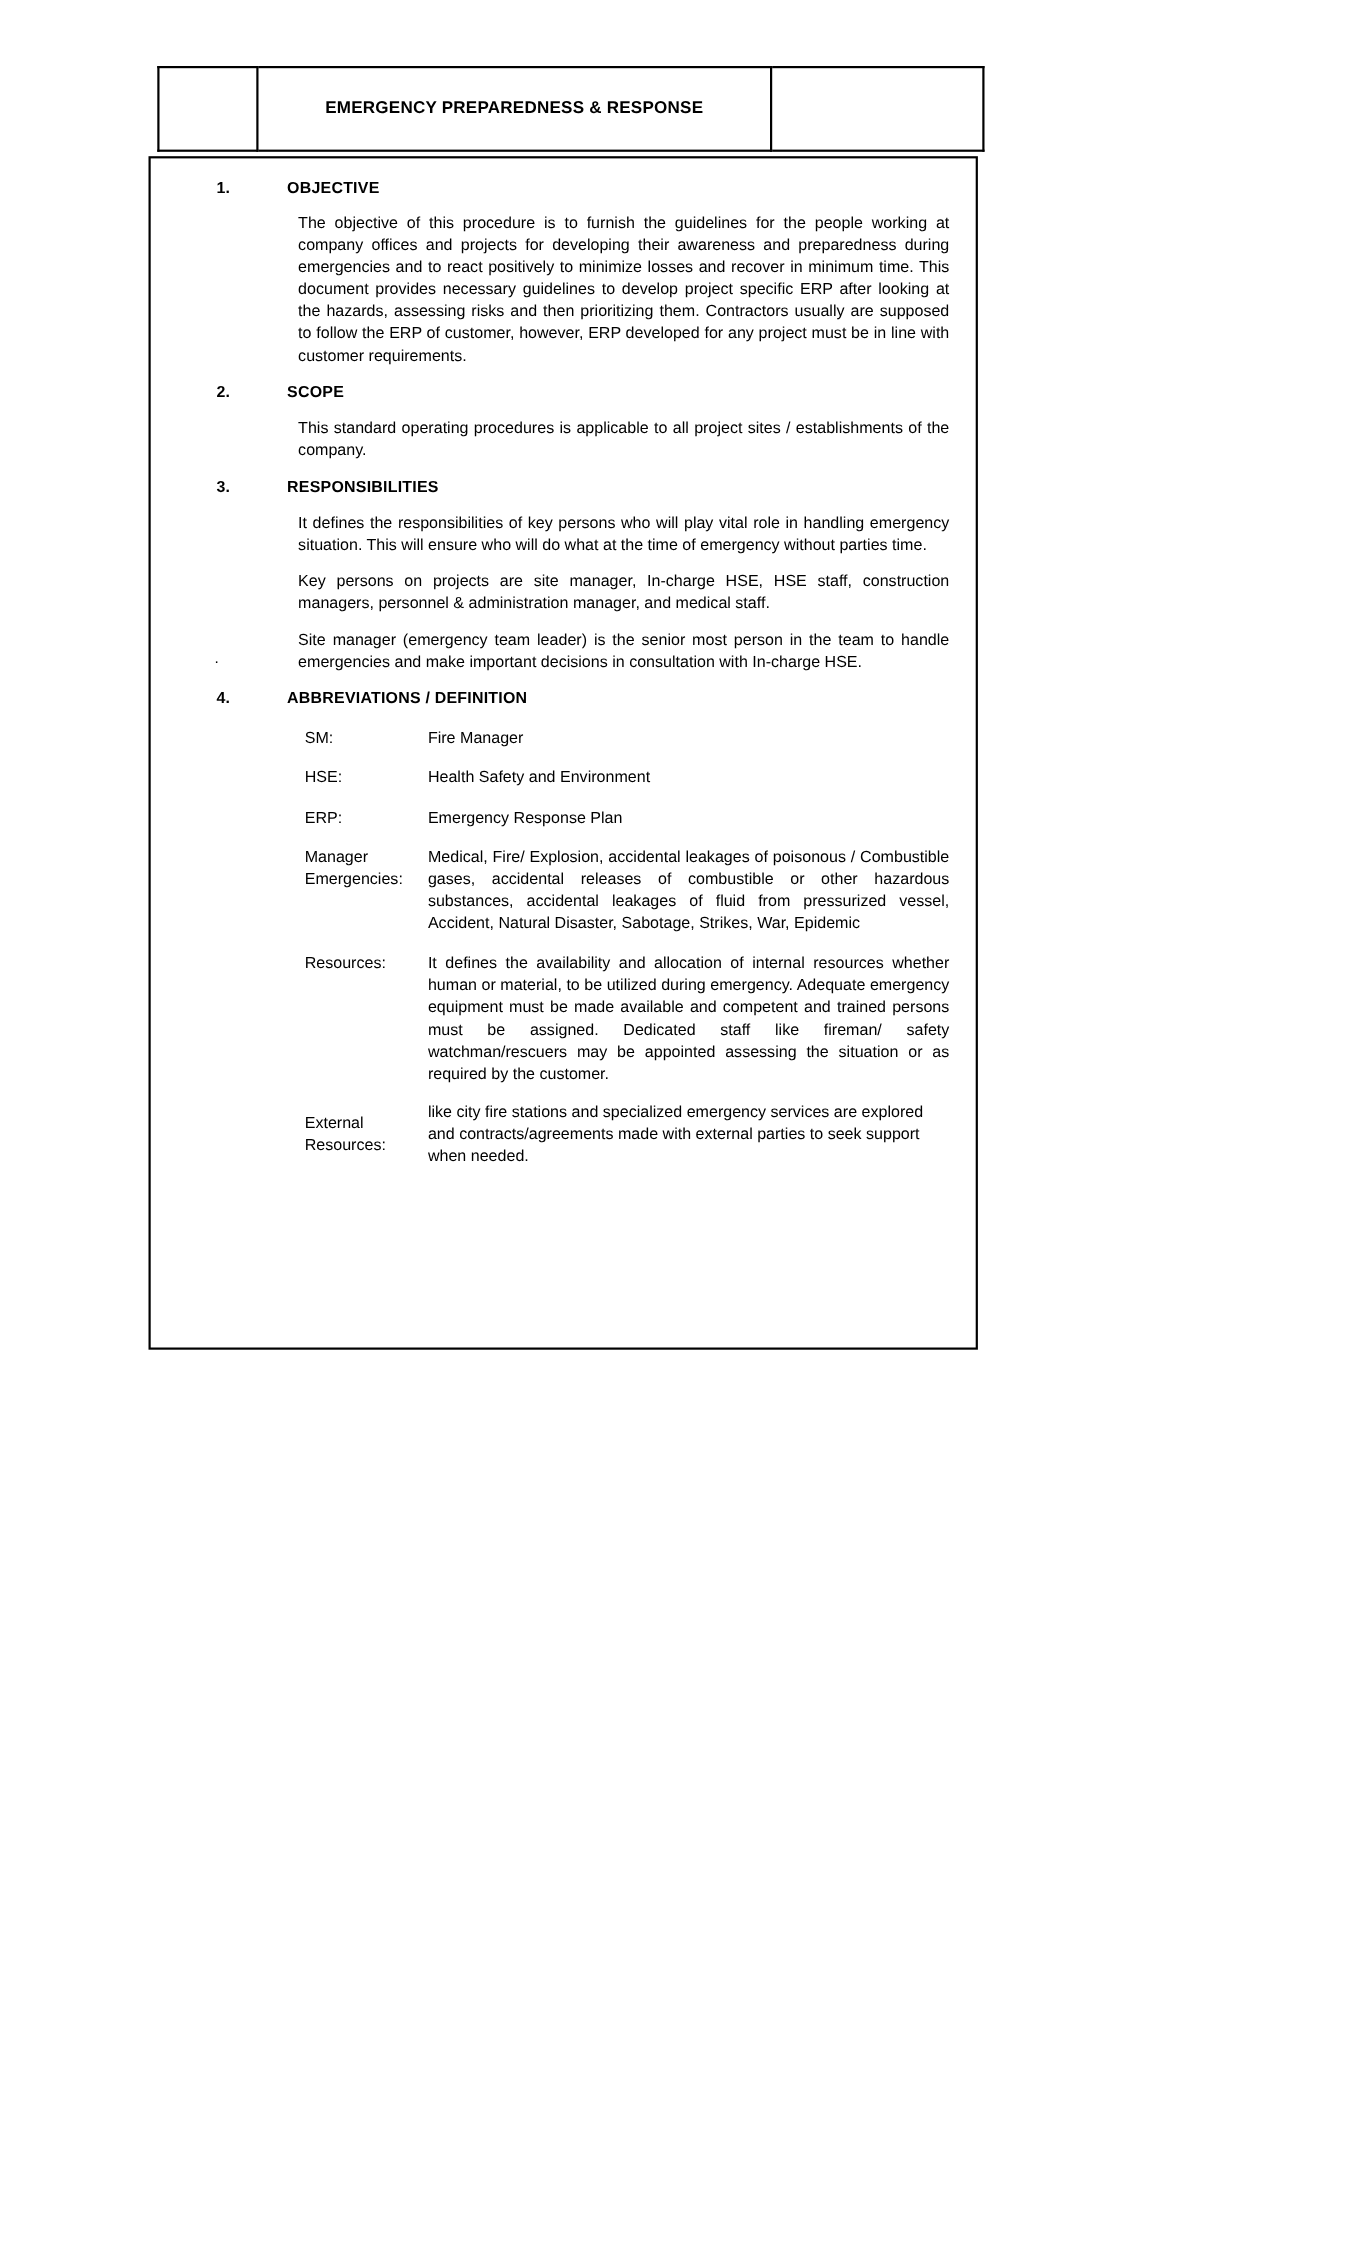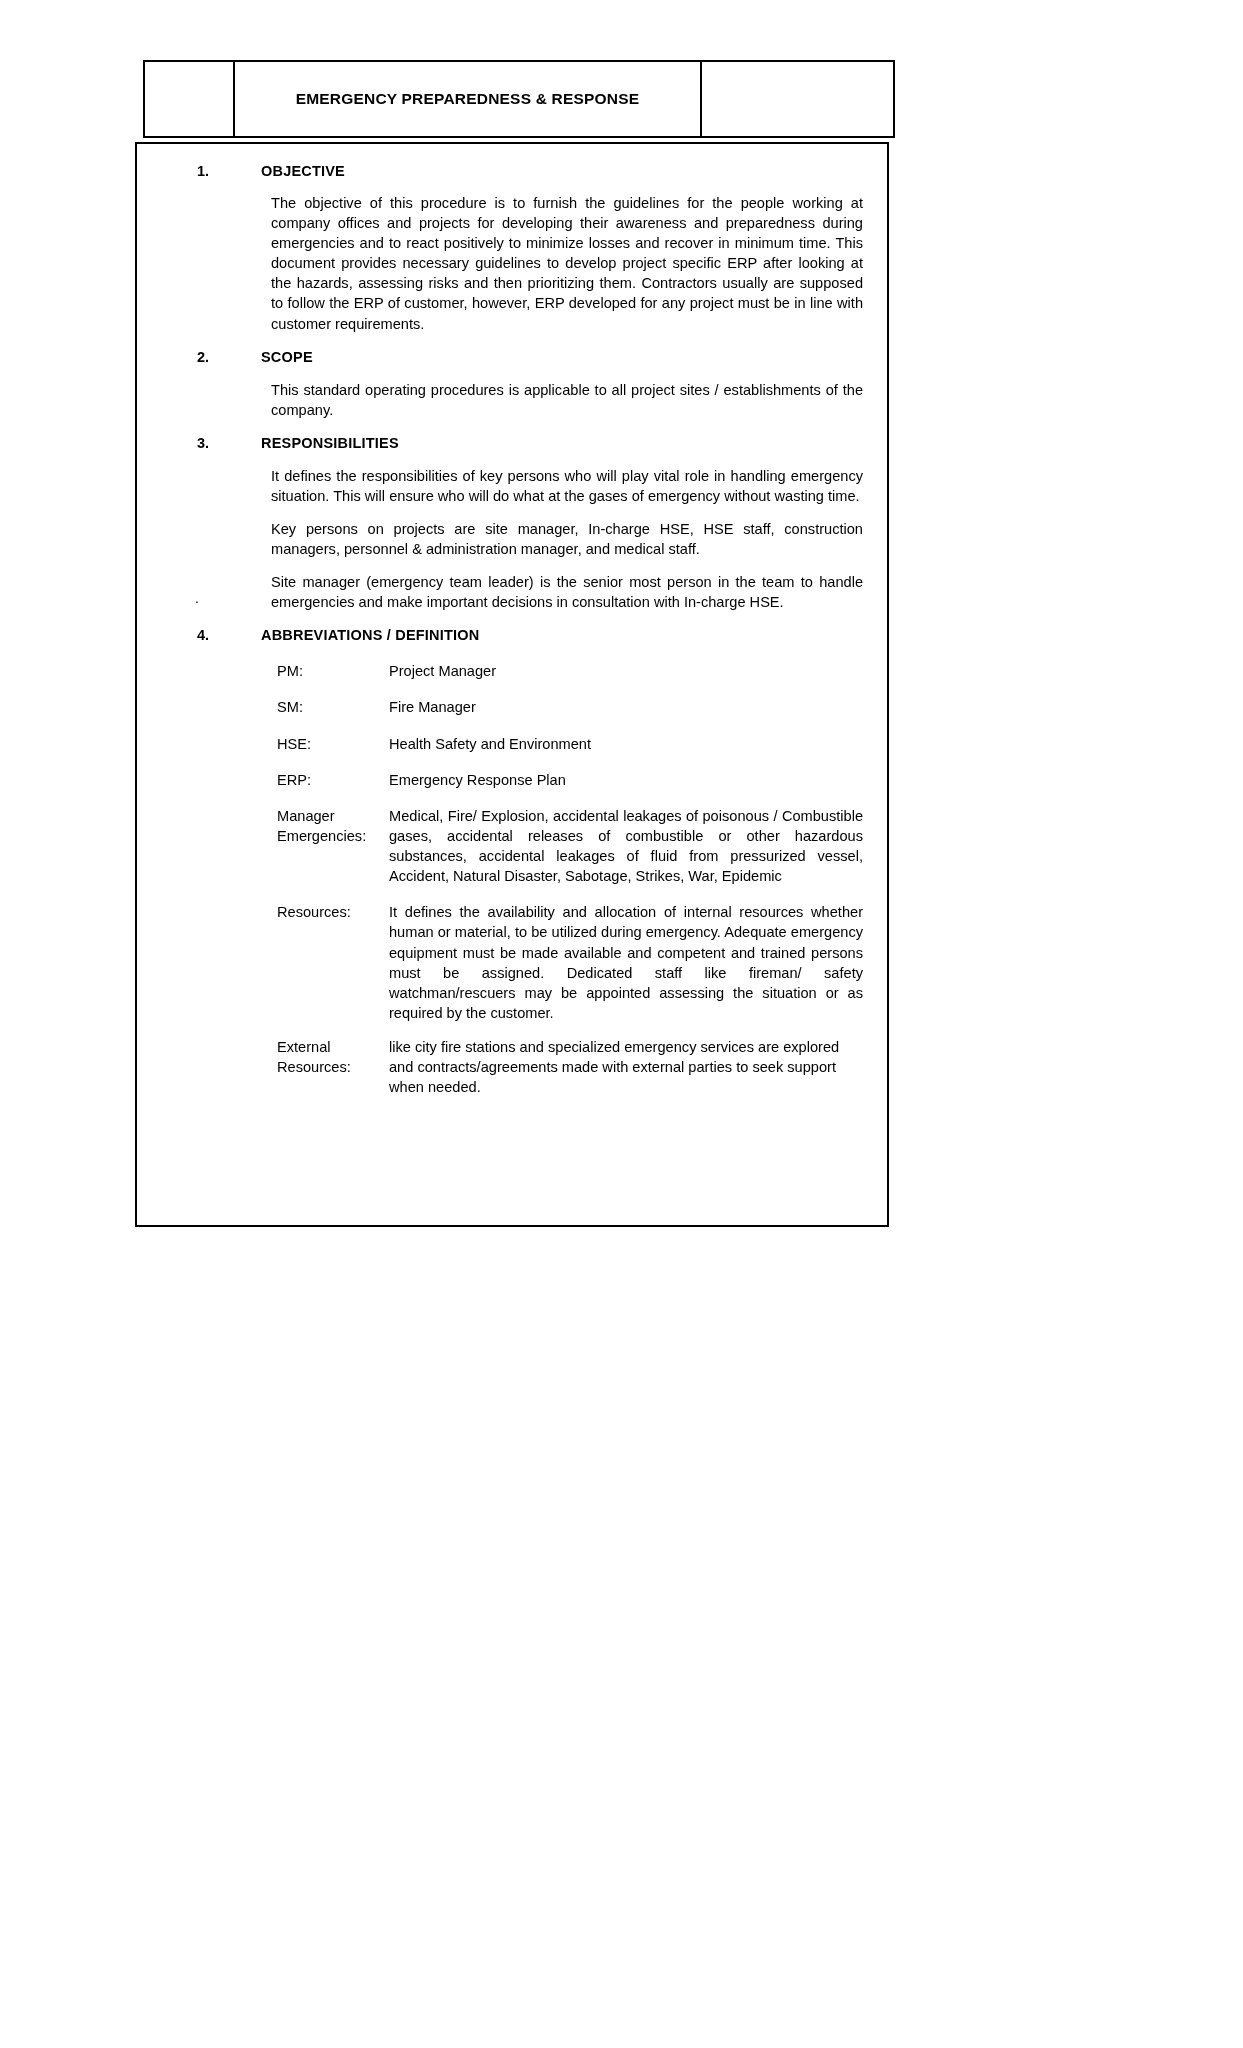--- a/index.html
+++ b/index.html
@@ -181,7 +181,7 @@
         <span class="sec-num">3.</span>
         <span class="sec-title">RESPONSIBILITIES</span>
       </div>
-      <p class="para">It defines the responsibilities of key persons who will play vital role in handling emergency situation. This will ensure who will do what at the gases of emergency without wasting time.</p>
+      <p class="para">It defines the responsibilities of key persons who will play vital role in handling emergency situation. This will ensure who will do what at the time of emergency without parties time.</p>
       <p class="para">Key persons on projects are site manager, In-charge HSE, HSE staff, construction managers, personnel &amp; administration manager, and medical staff.</p>
       <p class="para">Site manager (emergency team leader) is the senior most person in the team to handle emergencies and make important decisions in consultation with In-charge HSE.</p>
 

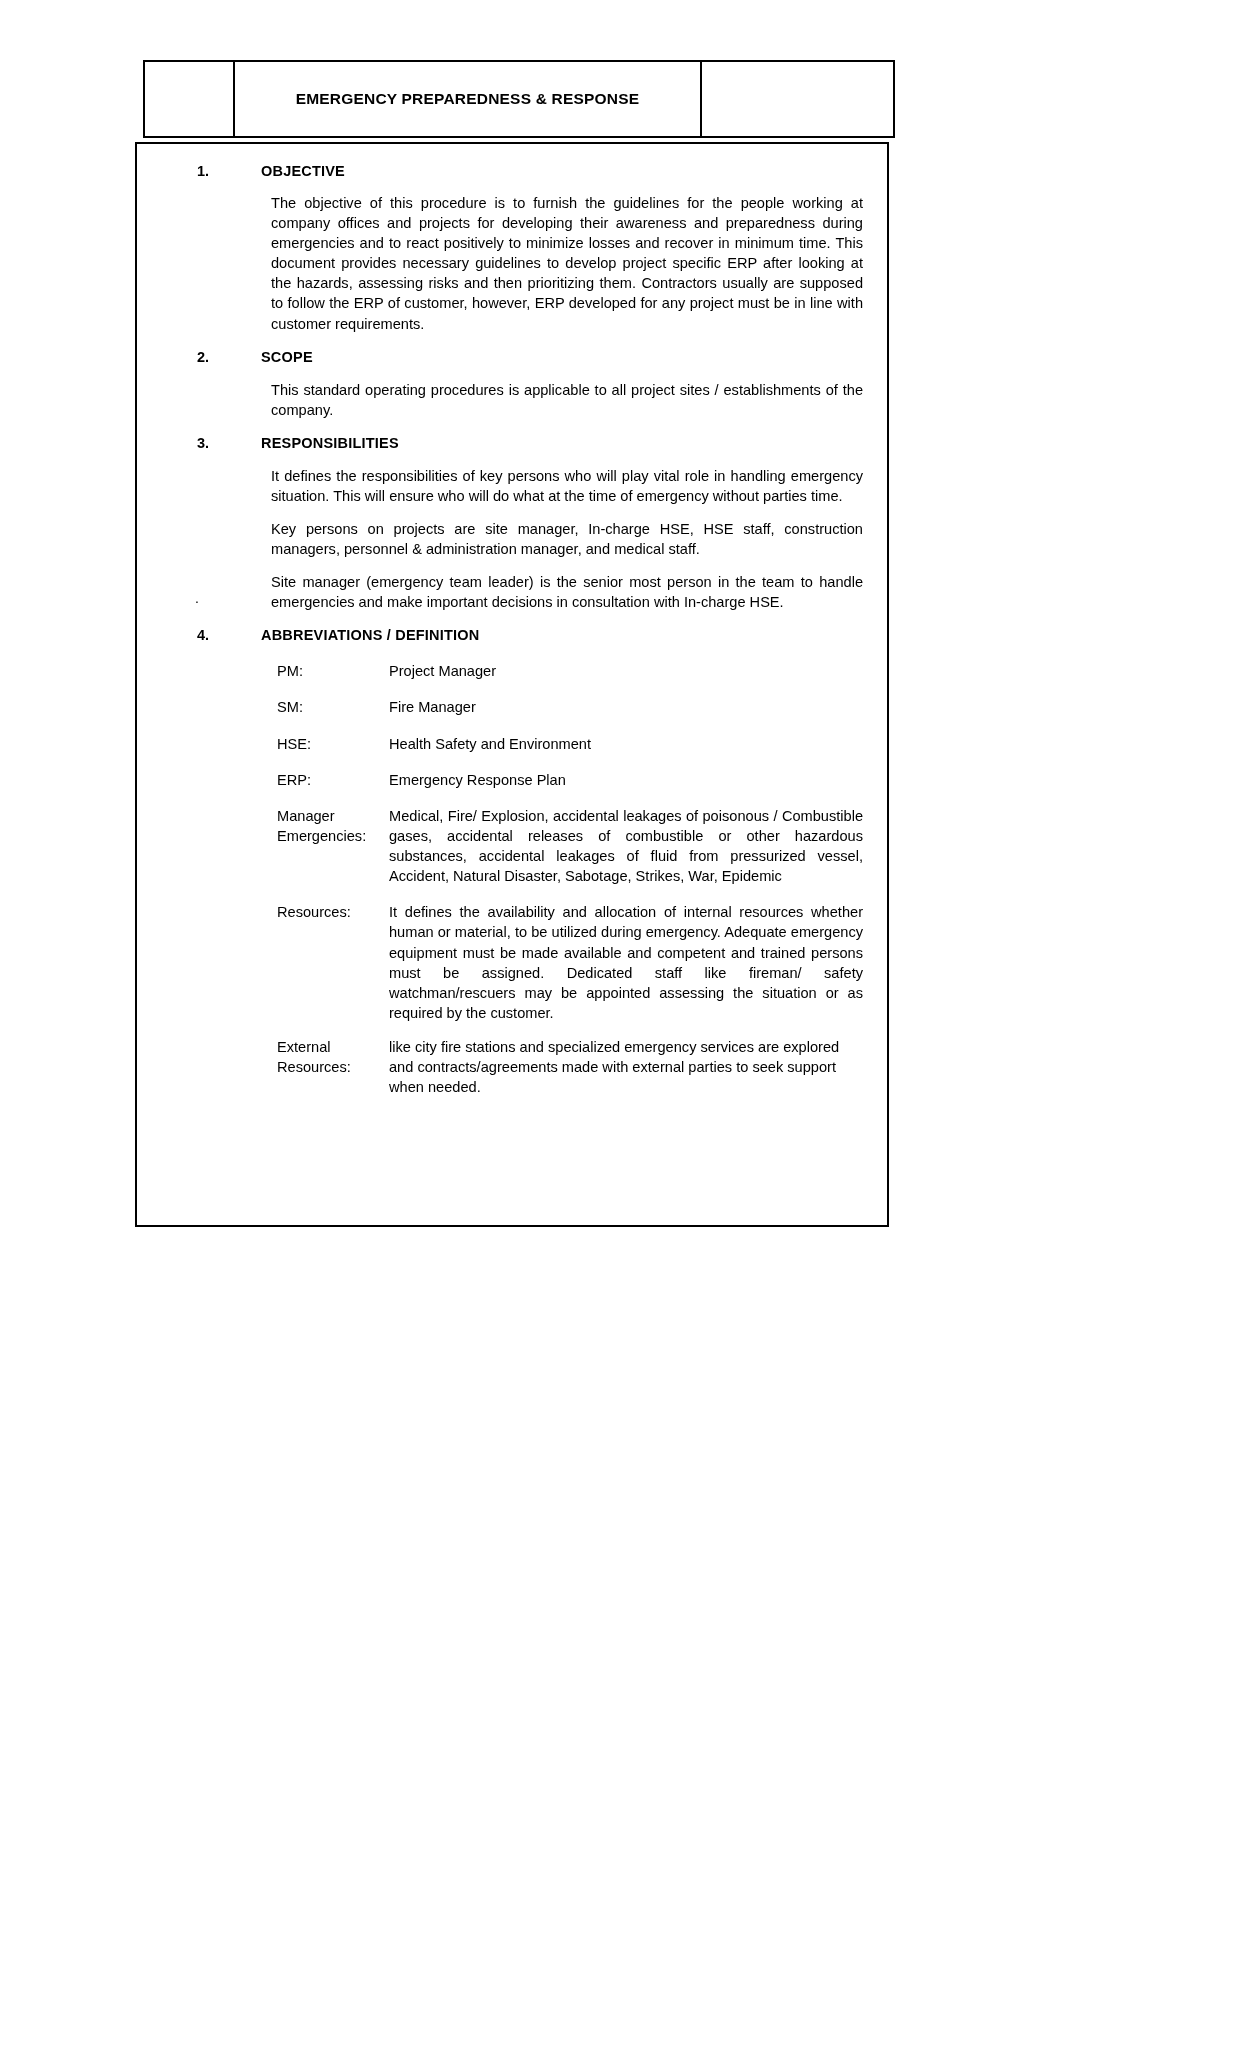--- a/index.html
+++ b/index.html
@@ -192,12 +192,6 @@
 
       <div class="def-list">
 
-        <div class="def-row">
-          <div class="def-term">
-            <span class="term-line">PM:</span>
-          </div>
-          <div class="def-desc plain">Project Manager</div>
-        </div>
 
         <div class="def-row">
           <div class="def-term">

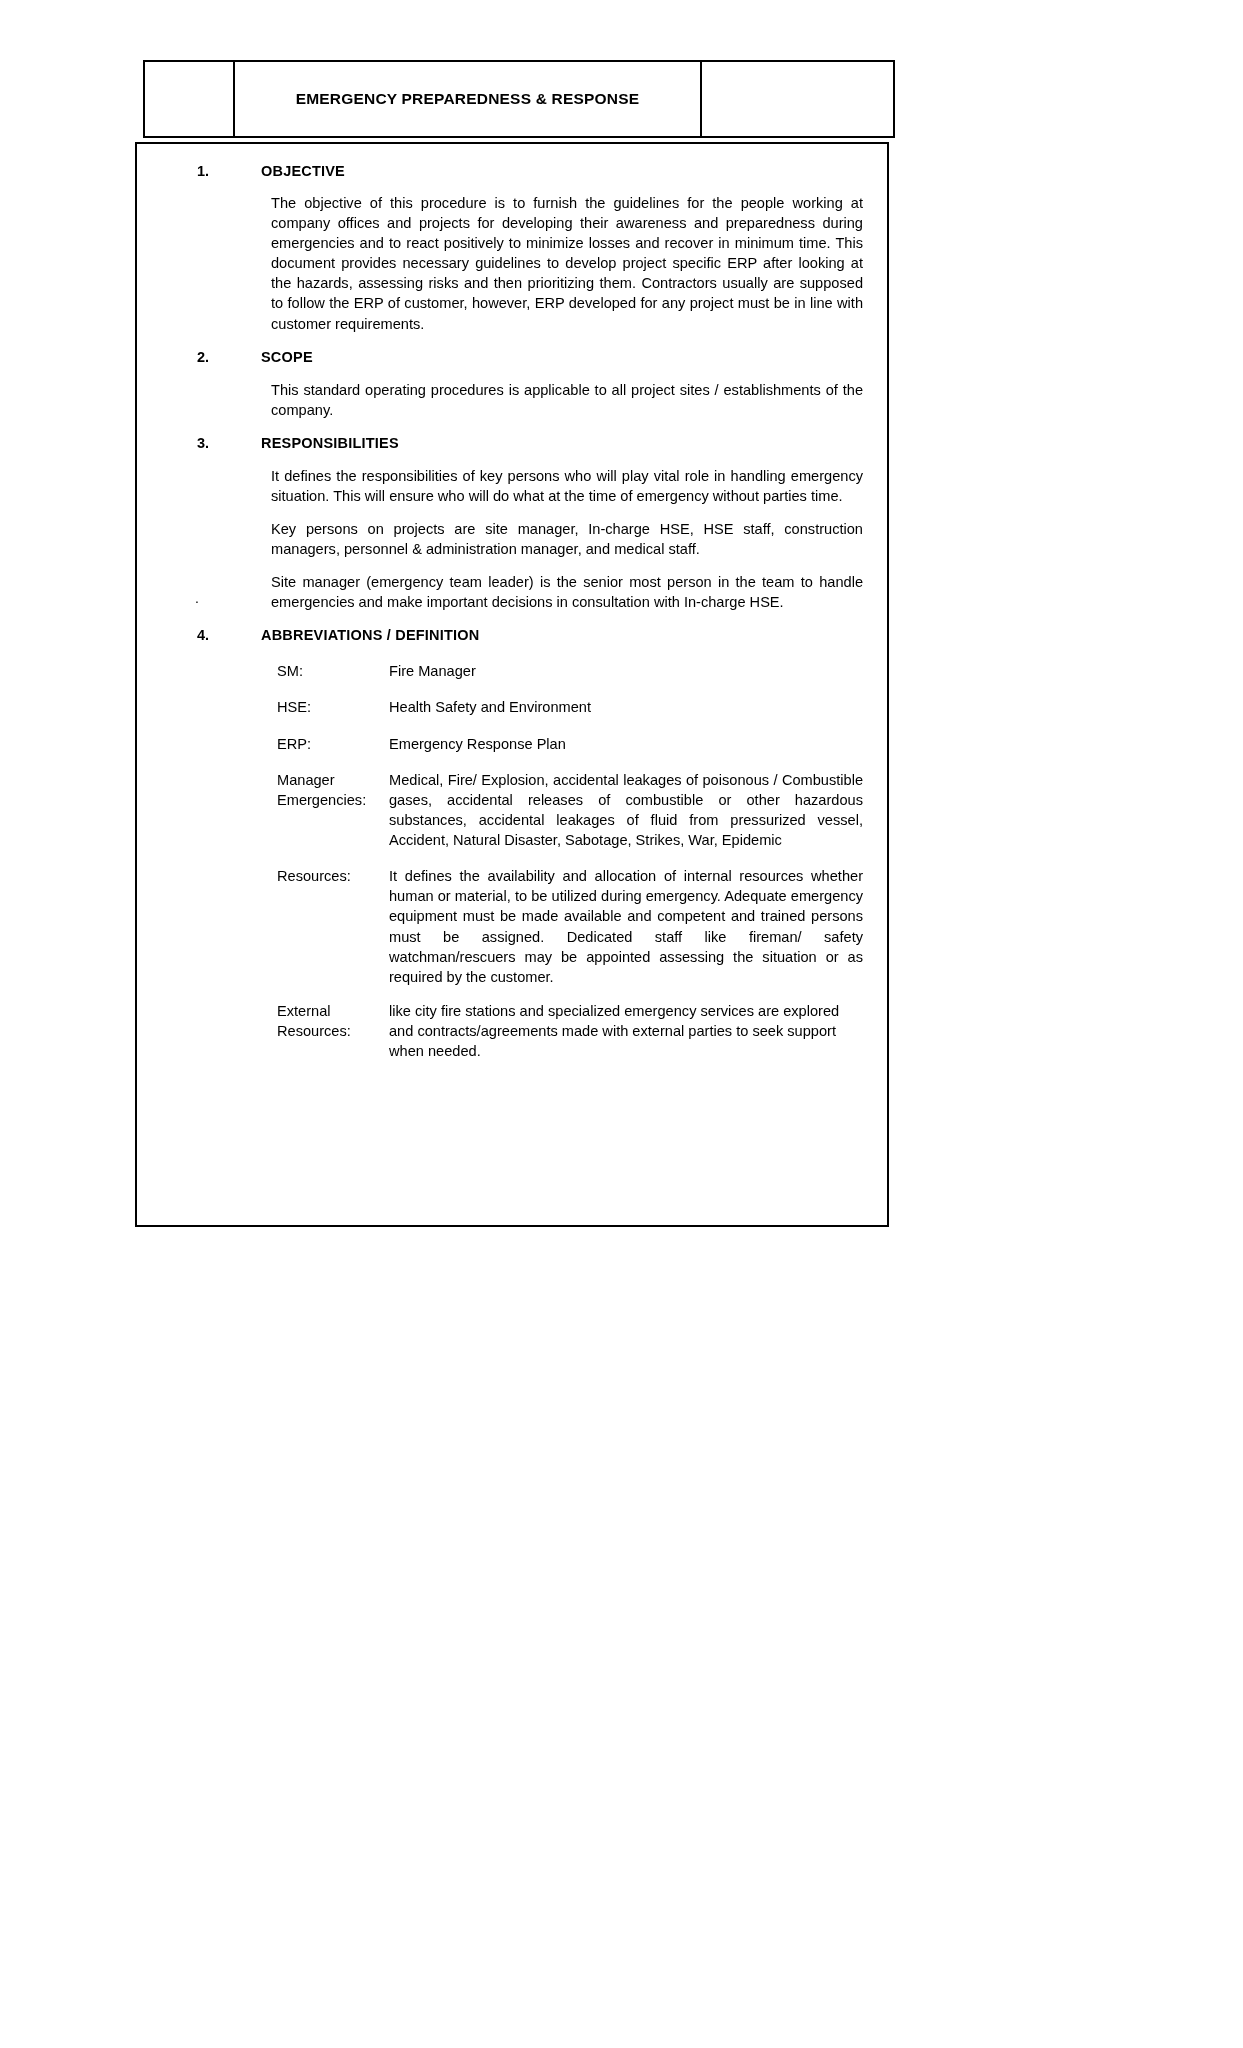--- a/index.html
+++ b/index.html
@@ -124,7 +124,7 @@
     align-items: flex-start;
     margin-top: 16px;
   }
-  .def-row.tight { margin-top: 14px; }
+  .def-row.tight { margin-top: 14px; align-items: center; }
   .def-term {
     flex: 0 0 118px;
     width: 118px;

